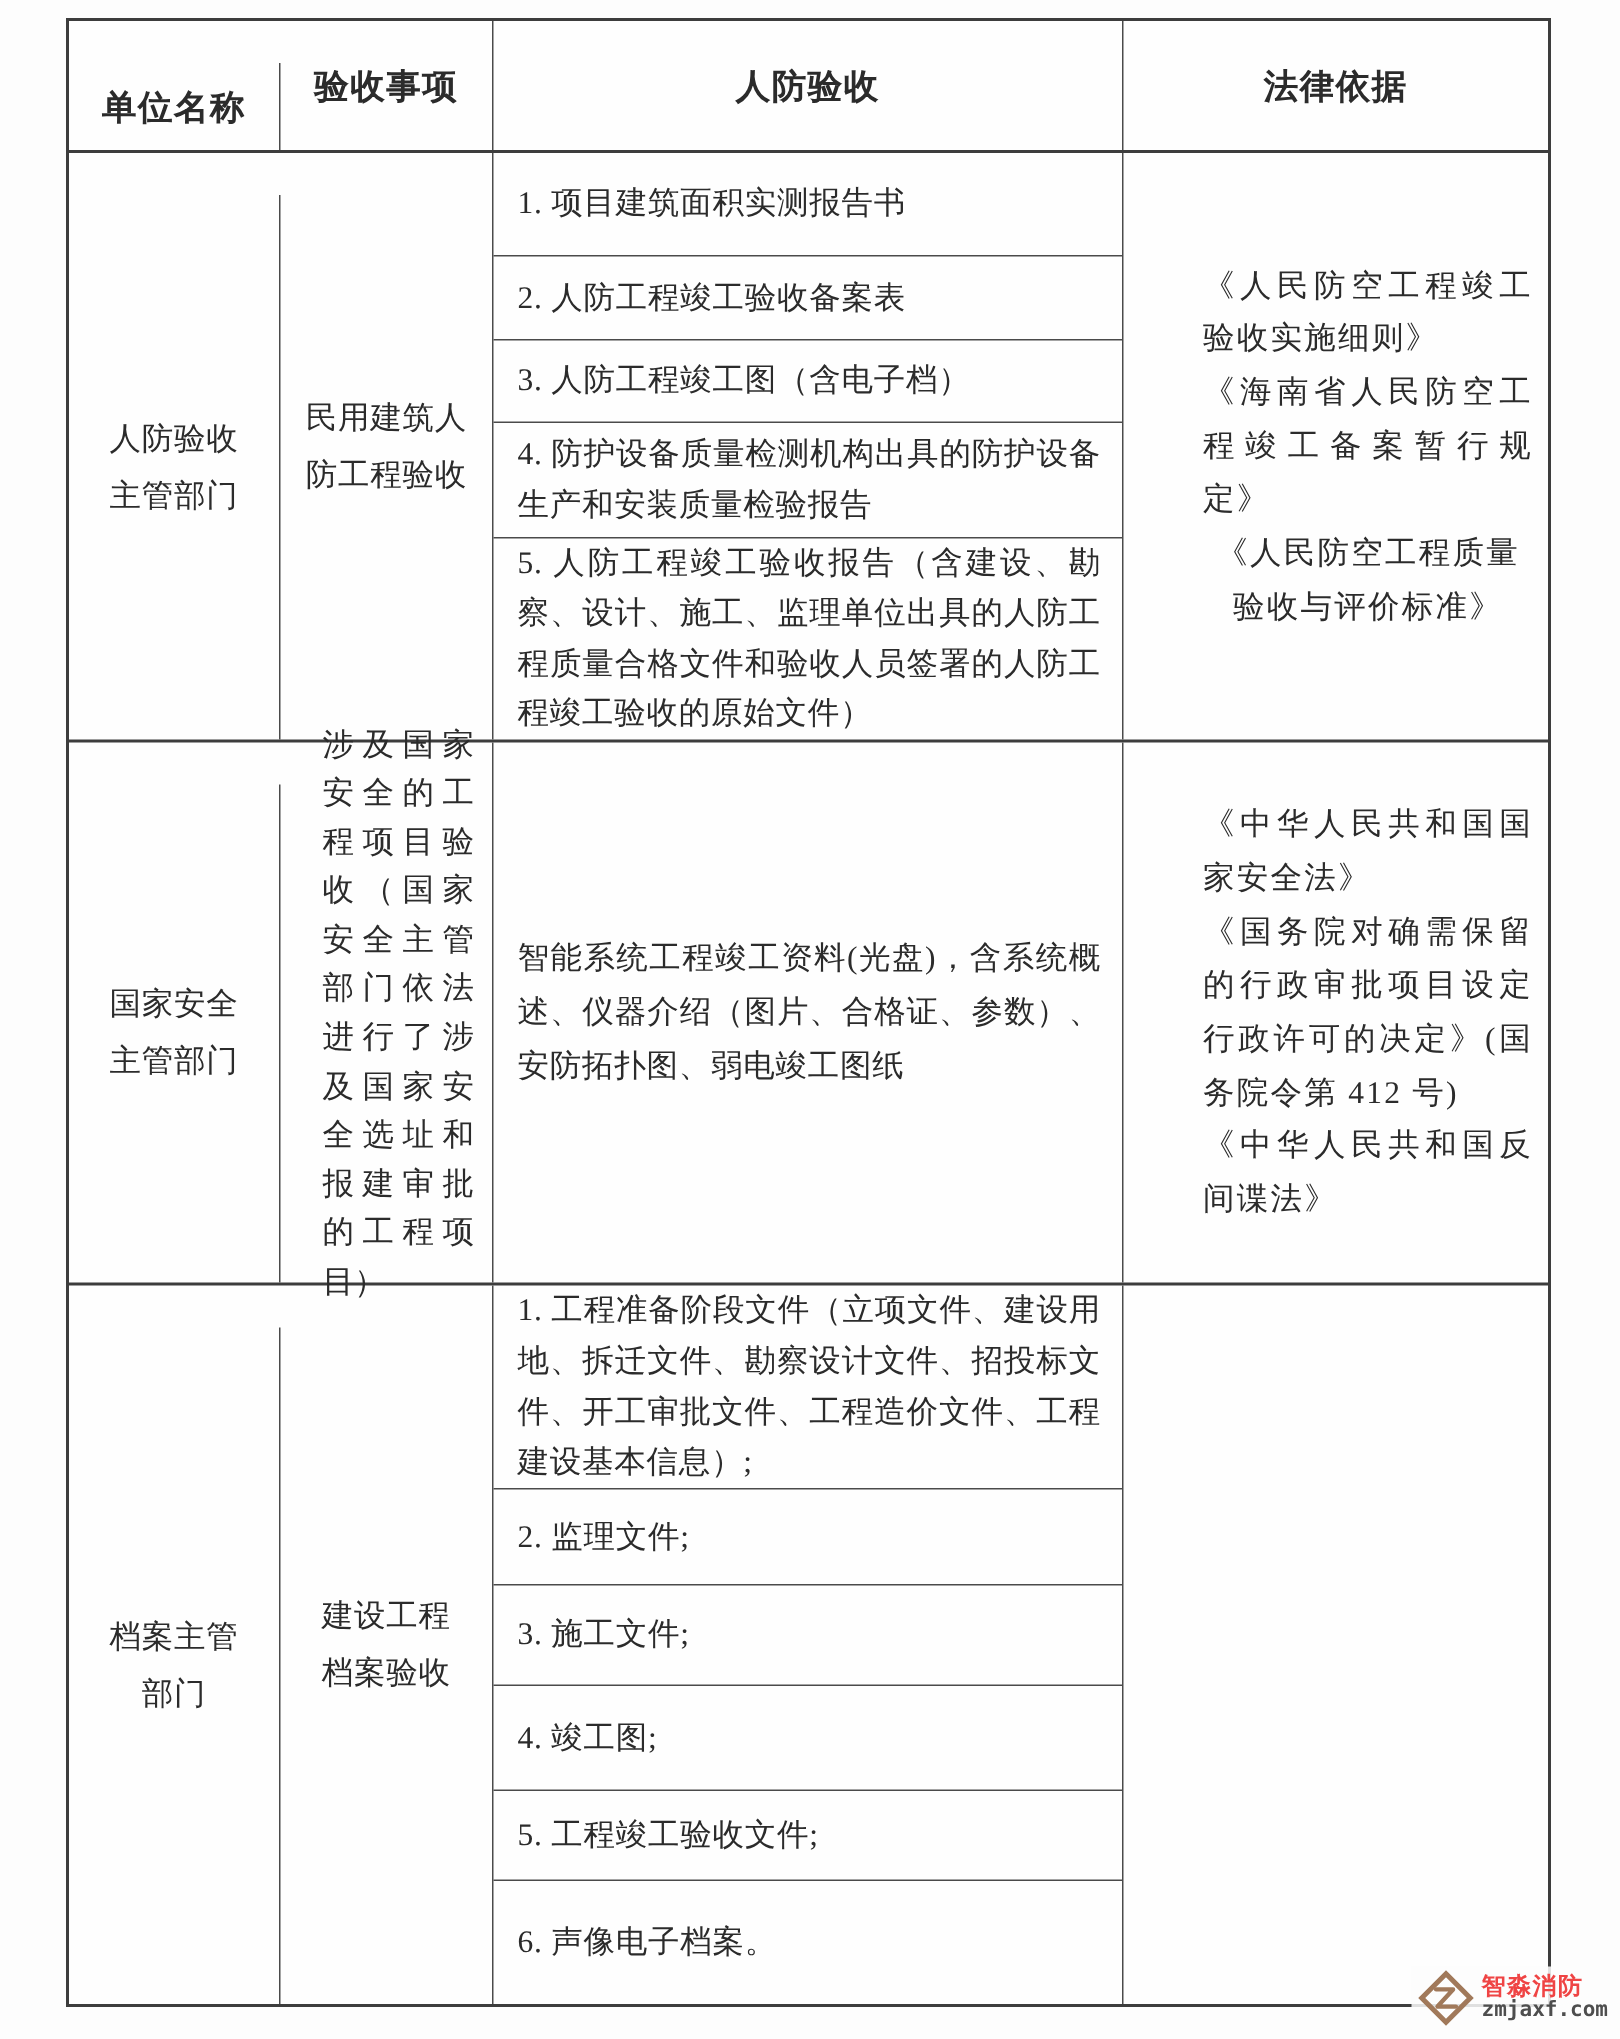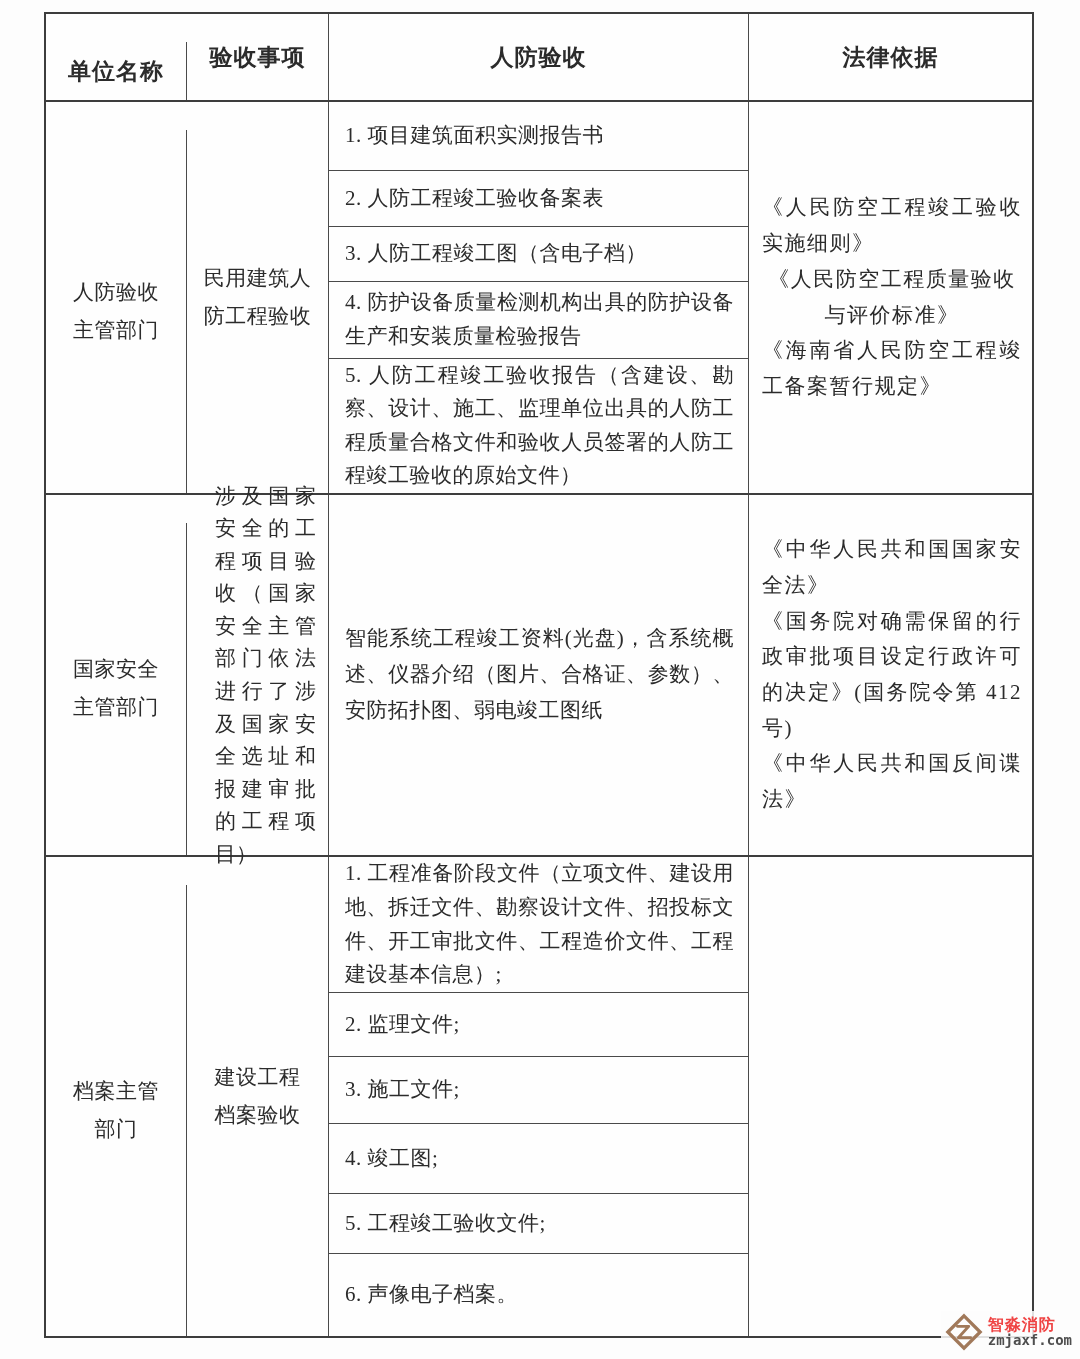--- a/index.html
+++ b/index.html
@@ -84,7 +84,7 @@
     padding: 0 10px 0 13px;
     font-size: 21px; line-height: 1.7; letter-spacing: 1.5px;
   }
-  .law { text-align: justify; }
+  .law { text-align: justify; margin-left: 40px; }
   .law.centered { text-align: center; }
 
   

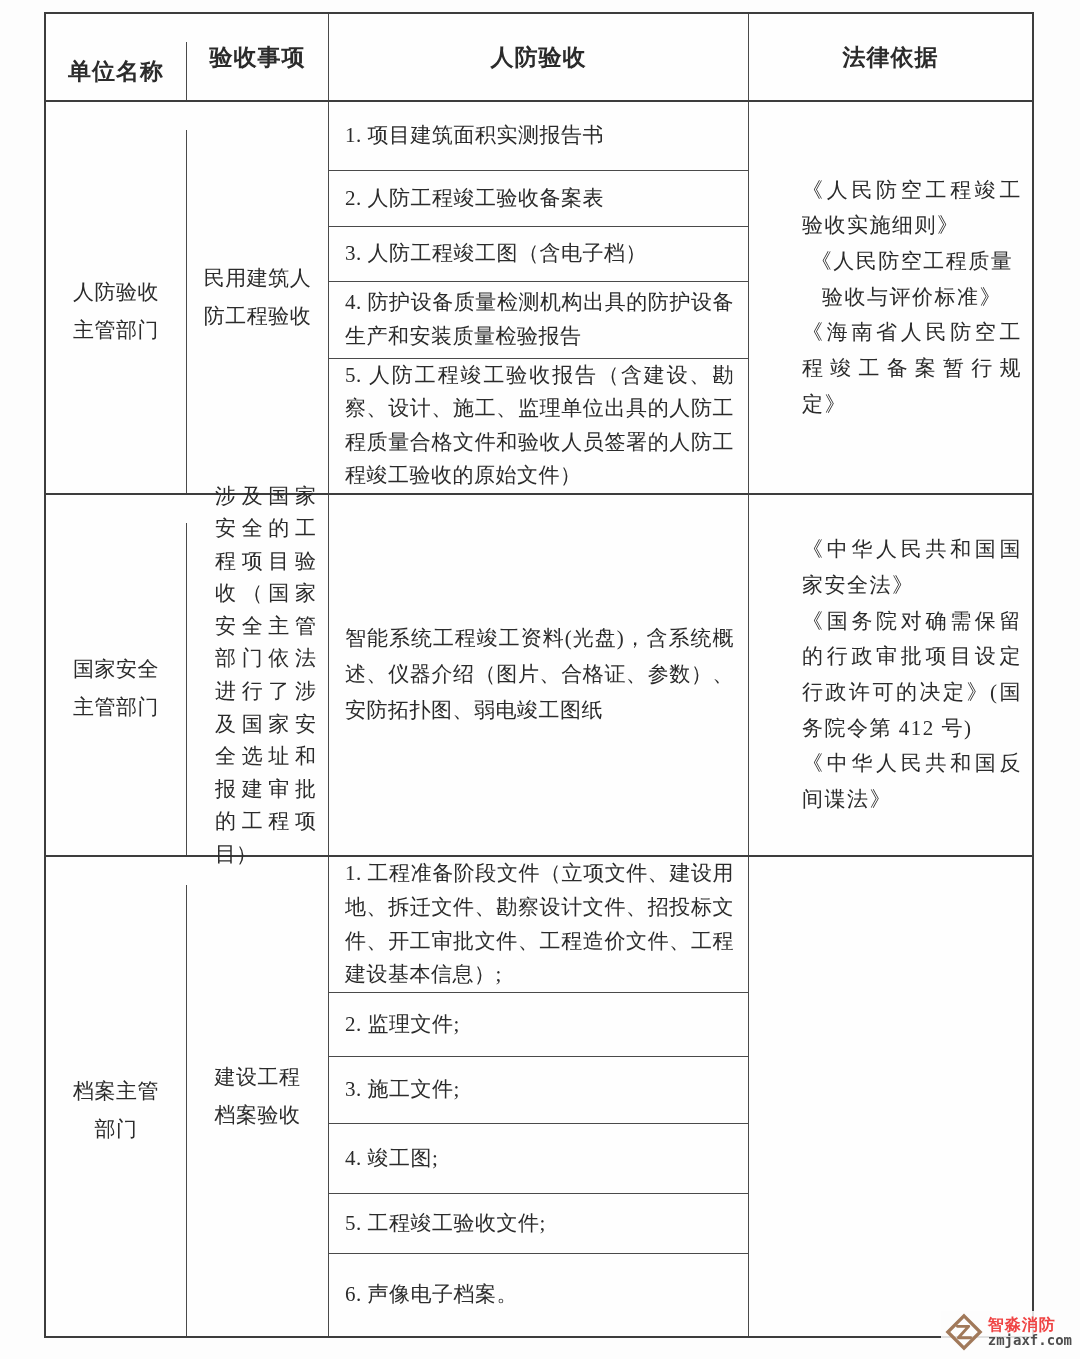--- a/index.html
+++ b/index.html
@@ -141,8 +141,8 @@
       </div>
       <div class="cell c4 lawcol">
         <div class="law">《人民防空工程竣工验收实施细则》</div>
+        <div class="law">《海南省人民防空工程竣工备案暂行规定》</div>
         <div class="law centered">《人民防空工程质量验收与评价标准》</div>
-        <div class="law">《海南省人民防空工程竣工备案暂行规定》</div>
       </div>
     </div>
 

